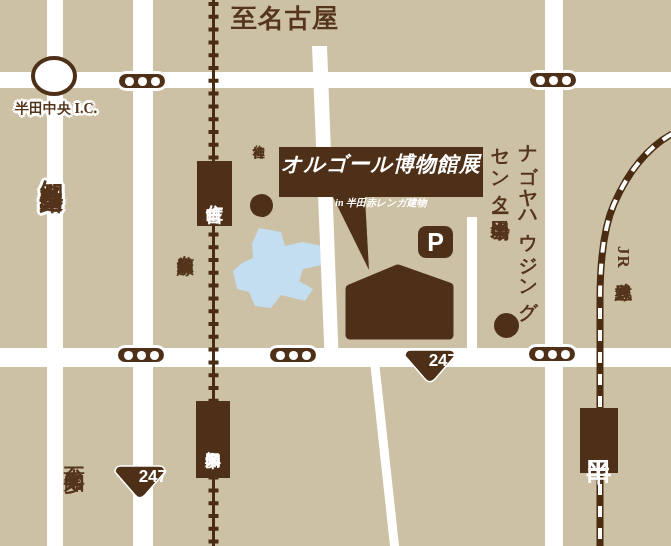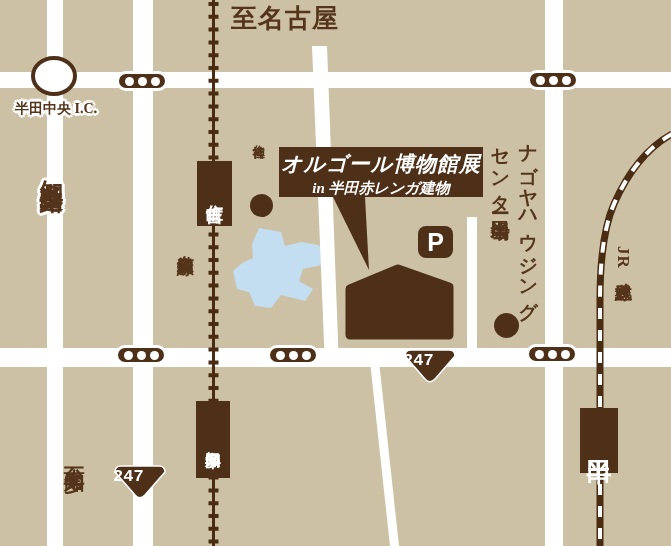--- a/index.html
+++ b/index.html
@@ -21,7 +21,7 @@
   .callout{position:absolute;left:279px;top:147px;width:204px;height:50px;background:#4e3018;
            color:#fff;text-align:center;font-style:italic;}
   .callout .l1{font-size:21px;letter-spacing:1px;margin-top:3px;}
-  .callout .l2{font-size:15px;margin-top:1px;}
+  .callout .l2{font-size:10px;margin-top:18px;}
   .parking{position:absolute;left:418px;top:226px;width:35px;height:32px;background:#4e3018;
            border-radius:8px;color:#fff;display:flex;align-items:center;justify-content:center;
            font-family:"Liberation Sans",sans-serif;font-size:25px;font-weight:700;}

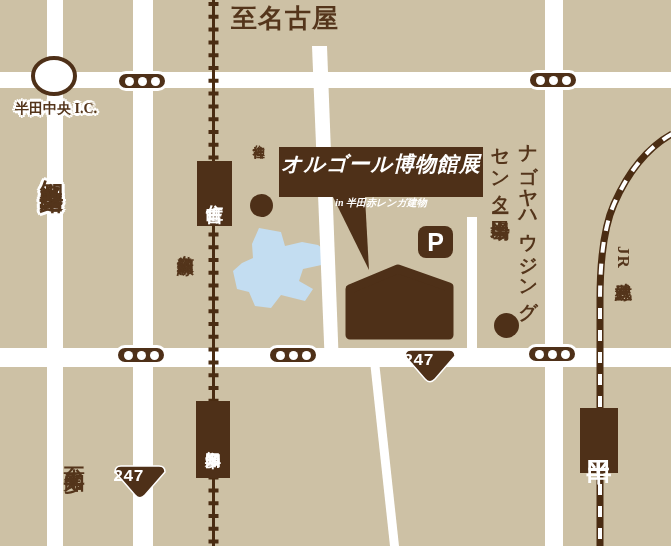--- a/index.html
+++ b/index.html
@@ -27,8 +27,8 @@
            font-family:"Liberation Sans",sans-serif;font-size:25px;font-weight:700;}
   .badge{position:absolute;width:54px;height:37px;}
   .badge svg{position:absolute;left:0;top:0;}
-  .badge b{position:absolute;left:0;top:3px;width:100%;text-align:left;color:#fff;
-           font-family:Liberation Mono, monospace;font-size:17px;font-weight:700;}
+  .badge b{position:absolute;left:0;top:3px;width:100%;text-align:right;color:#fff;
+           font-family:Liberation Sans, sans-serif;font-size:17px;font-weight:700;}
   .bldg-label{position:absolute;left:343px;top:310px;width:112px;text-align:center;
               color:#fff;font-size:13px;letter-spacing:0.5px;}
 </style>

